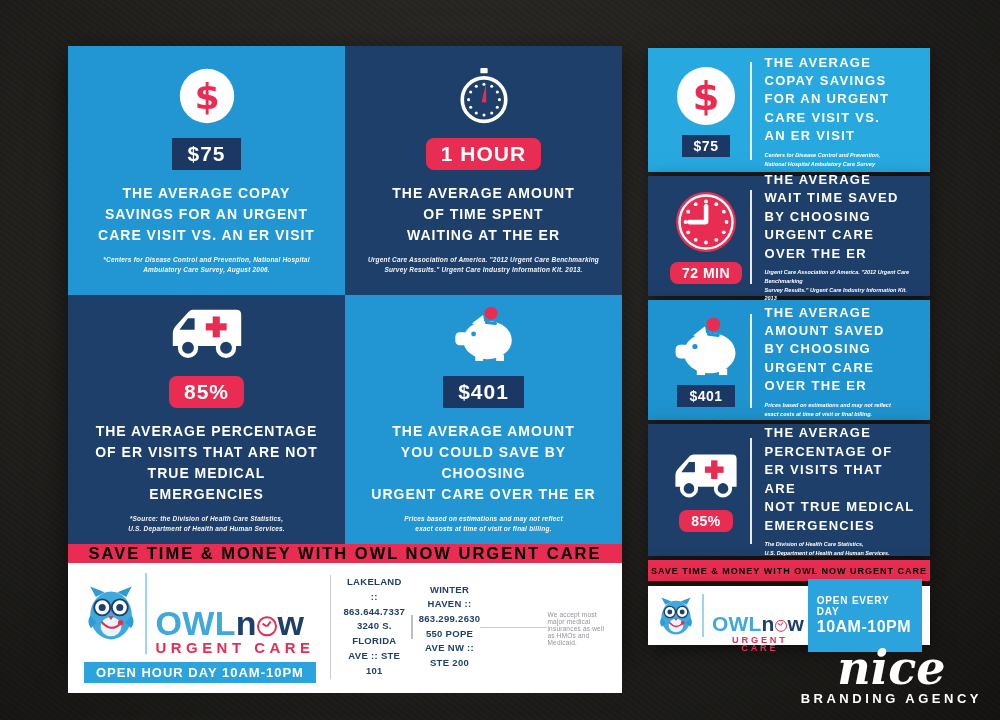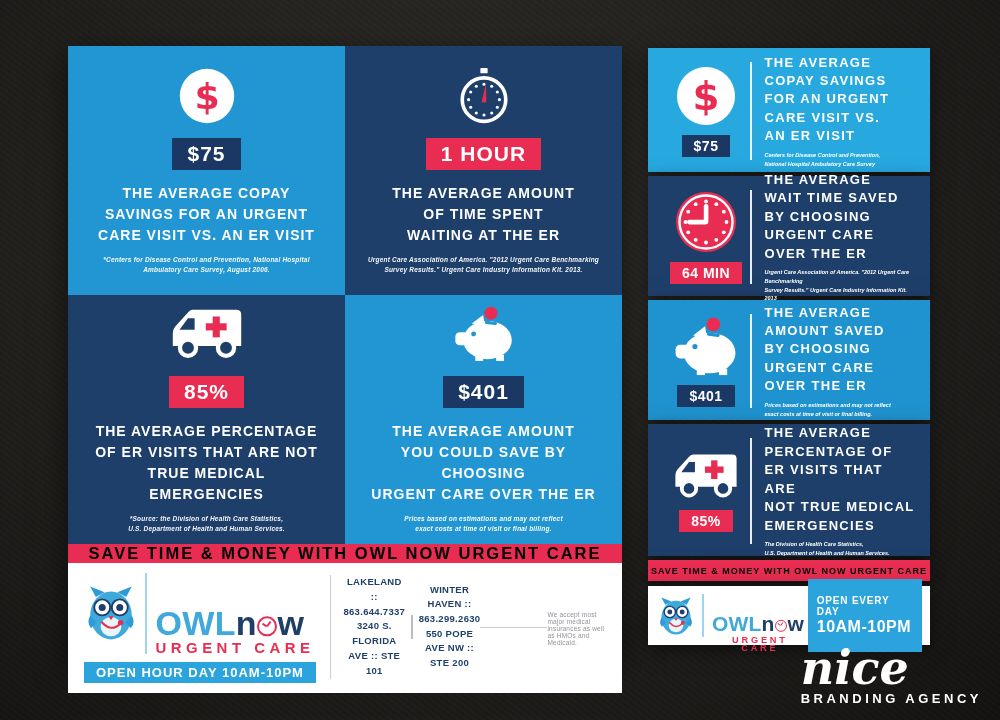--- a/index.html
+++ b/index.html
@@ -23,7 +23,7 @@
   .bg-lblue{background:var(--lblue);} .bg-navy{background:var(--navy);}
   .badge{display:inline-block;font-weight:bold;color:#fff;padding:4px 15px;
     font-size:21px;letter-spacing:1px;margin-top:13px;}
-  .badge-navy{background:var(--bnavy);} .badge-red{background:var(--red);}
+  .badge-navy{background:var(--bnavy);} .badge-red{background:var(--red);border-radius:8px;}
   .quad-heading{font-size:14px;font-weight:bold;letter-spacing:1px;line-height:1.5;
     margin-top:13px;white-space:pre-line;}
   .quad-footnote{font-size:6.5px;font-weight:bold;letter-spacing:.2px;line-height:1.5;

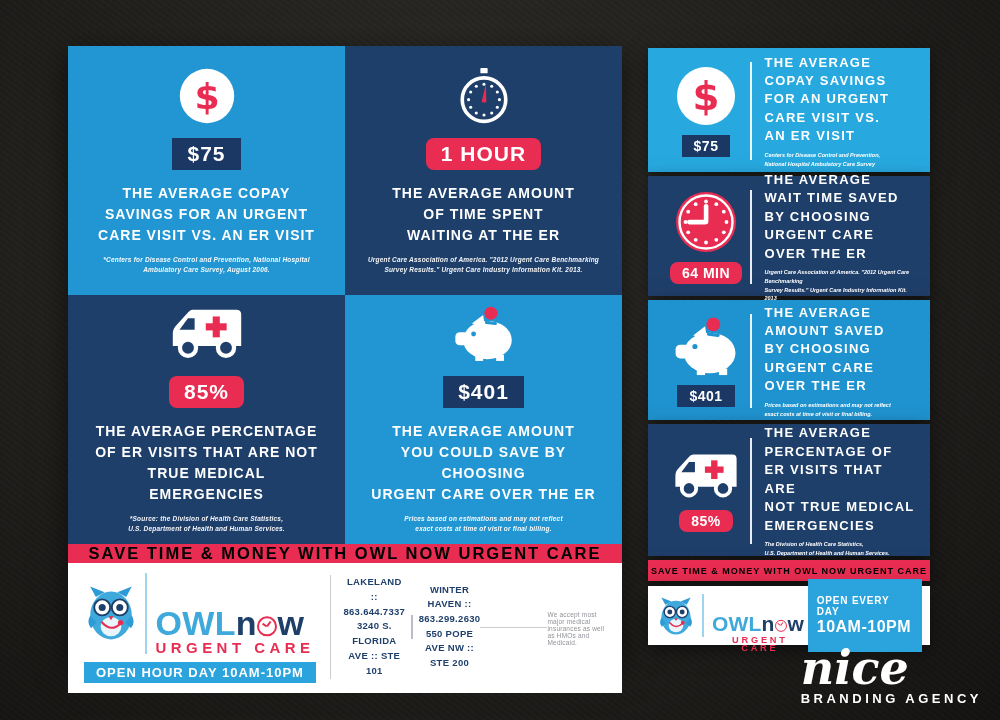--- a/index.html
+++ b/index.html
@@ -290,7 +290,7 @@
             <rect x="13" y="29.8" width="21" height="4.6" rx="2.3" fill="#fff"></rect>
           </svg>
         </span>
-        <span class="card-badge badge-red">64 MIN</span>
+        <span class="card-badge badge-red">72 MIN</span>
       </div>
       <span class="card-divider"></span>
       <div class="card-text-col">

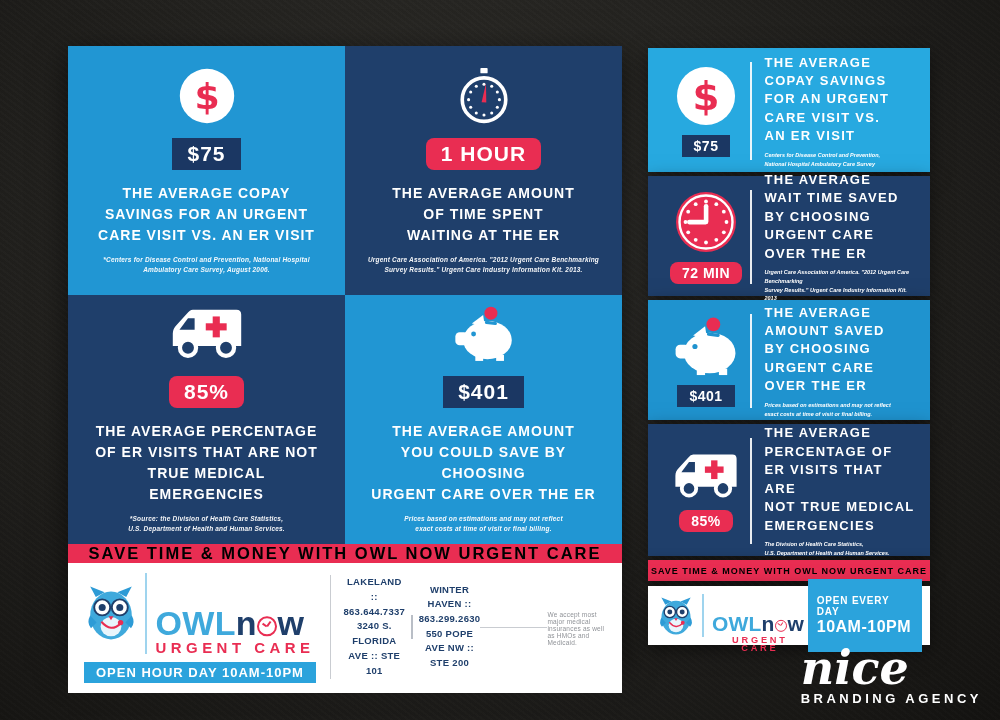--- a/index.html
+++ b/index.html
@@ -86,7 +86,7 @@
   .ob-l2{font-size:16px;font-weight:bold;letter-spacing:.5px;}
 
   
-  .nice-logo{position:absolute;right:18px;bottom:14px;color:#fff;z-index:2;}
+  .nice-logo{position:absolute;right:18px;bottom:14px;text-align:center;color:#fff;z-index:2;}
   .nice-name{font-family:"DejaVu Serif",serif;font-style:italic;font-weight:bold;font-size:46px;line-height:.9;}
   .nice-tagline{font-size:13px;font-weight:bold;letter-spacing:3.5px;margin-top:2px;}
 

